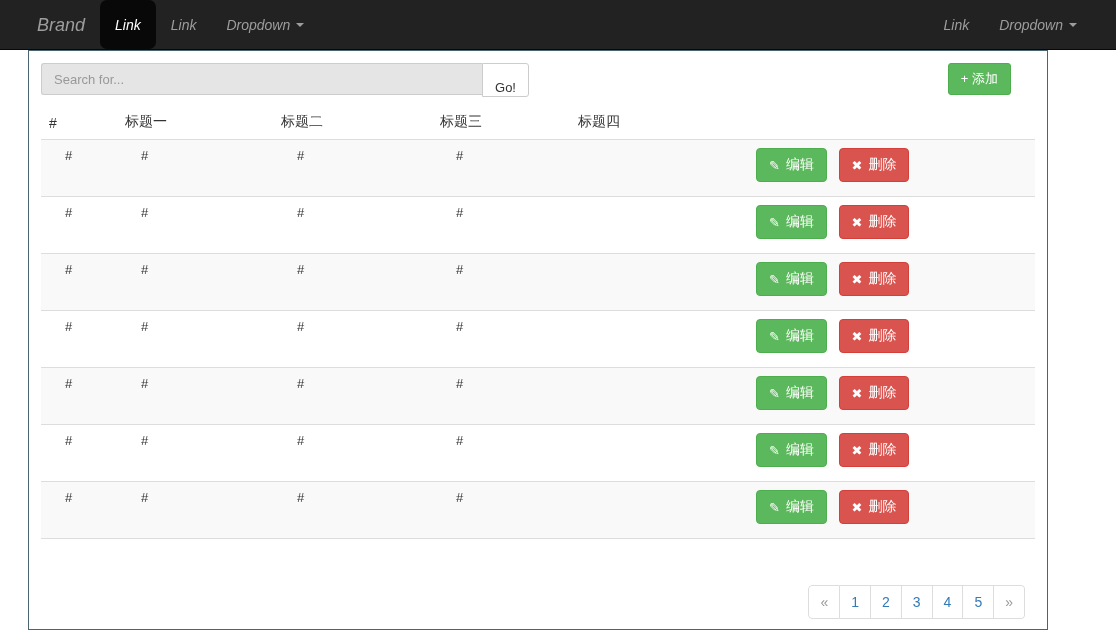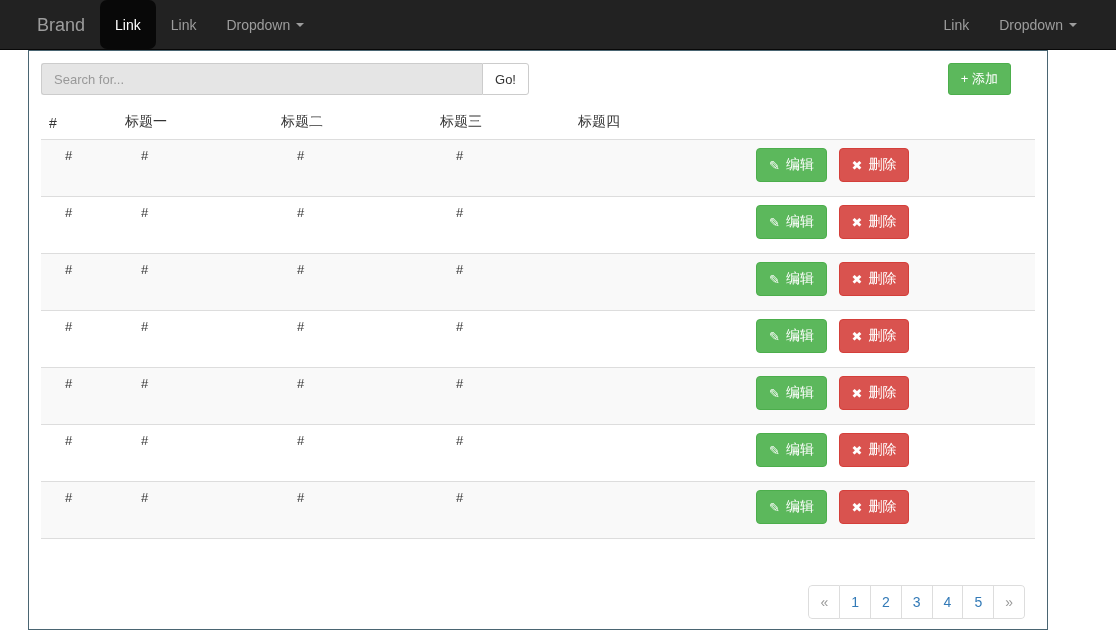--- a/index.html
+++ b/index.html
@@ -24,6 +24,7 @@
     display: flex;
     align-items: stretch;
     box-sizing: border-box;
+    font-style: italic;
   }
   .nav-left {
     display: flex;

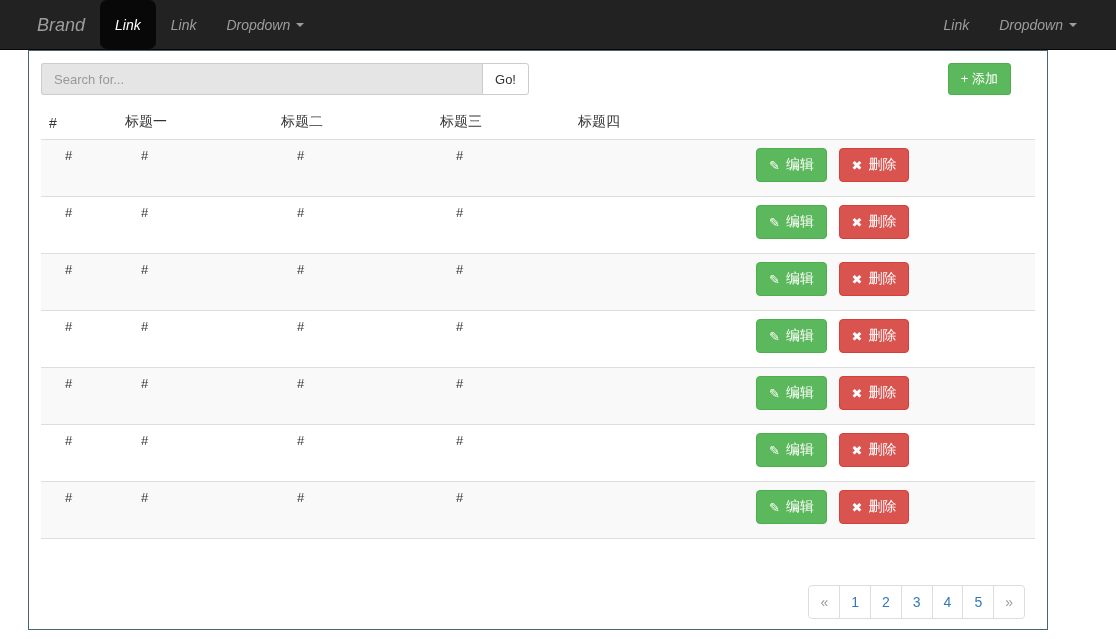--- a/index.html
+++ b/index.html
@@ -123,7 +123,7 @@
   .btn-go {
     height: 32px;
     box-sizing: border-box;
-    padding: 8px 12px;
+    padding: 16px 12px;
     font-size: 13px;
     font-family: "Liberation Sans", "DejaVu Sans", sans-serif;
     color: #333333;

